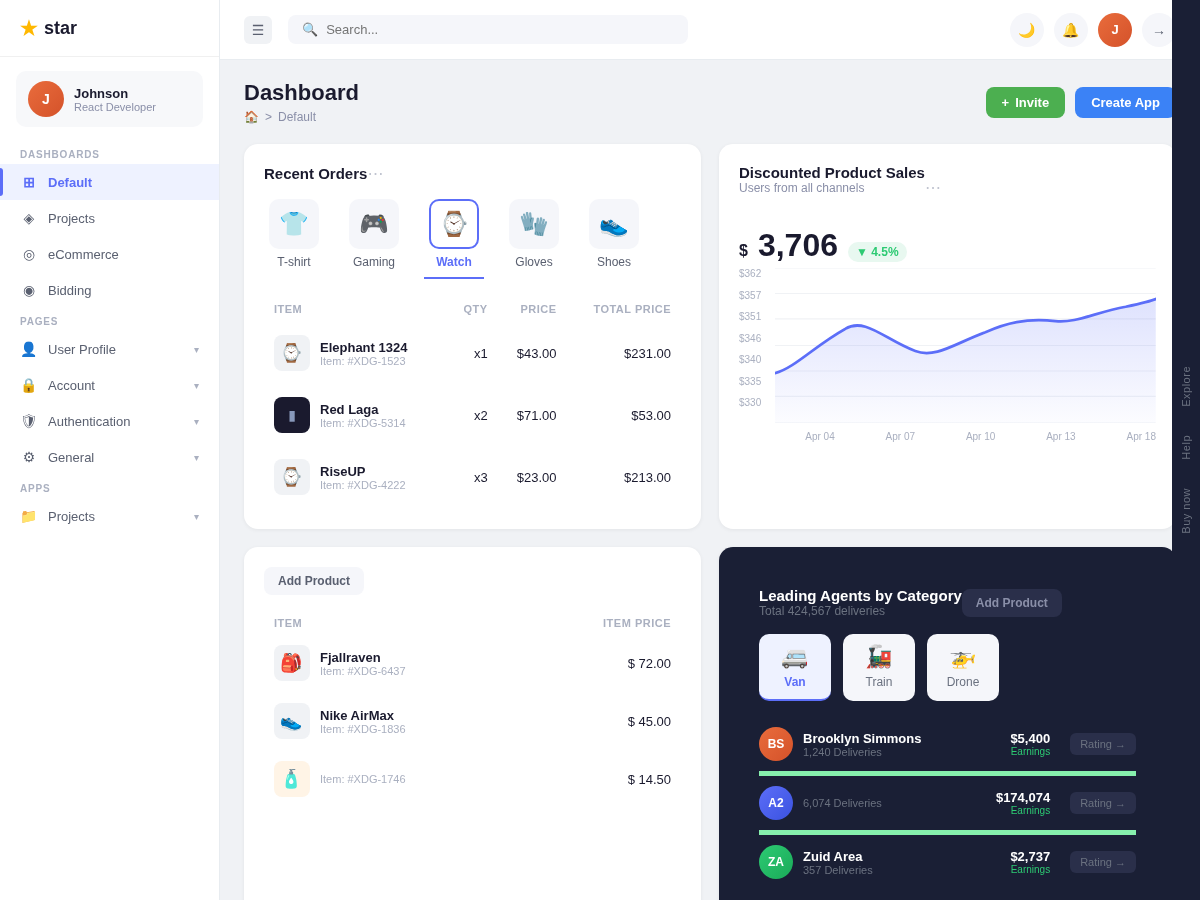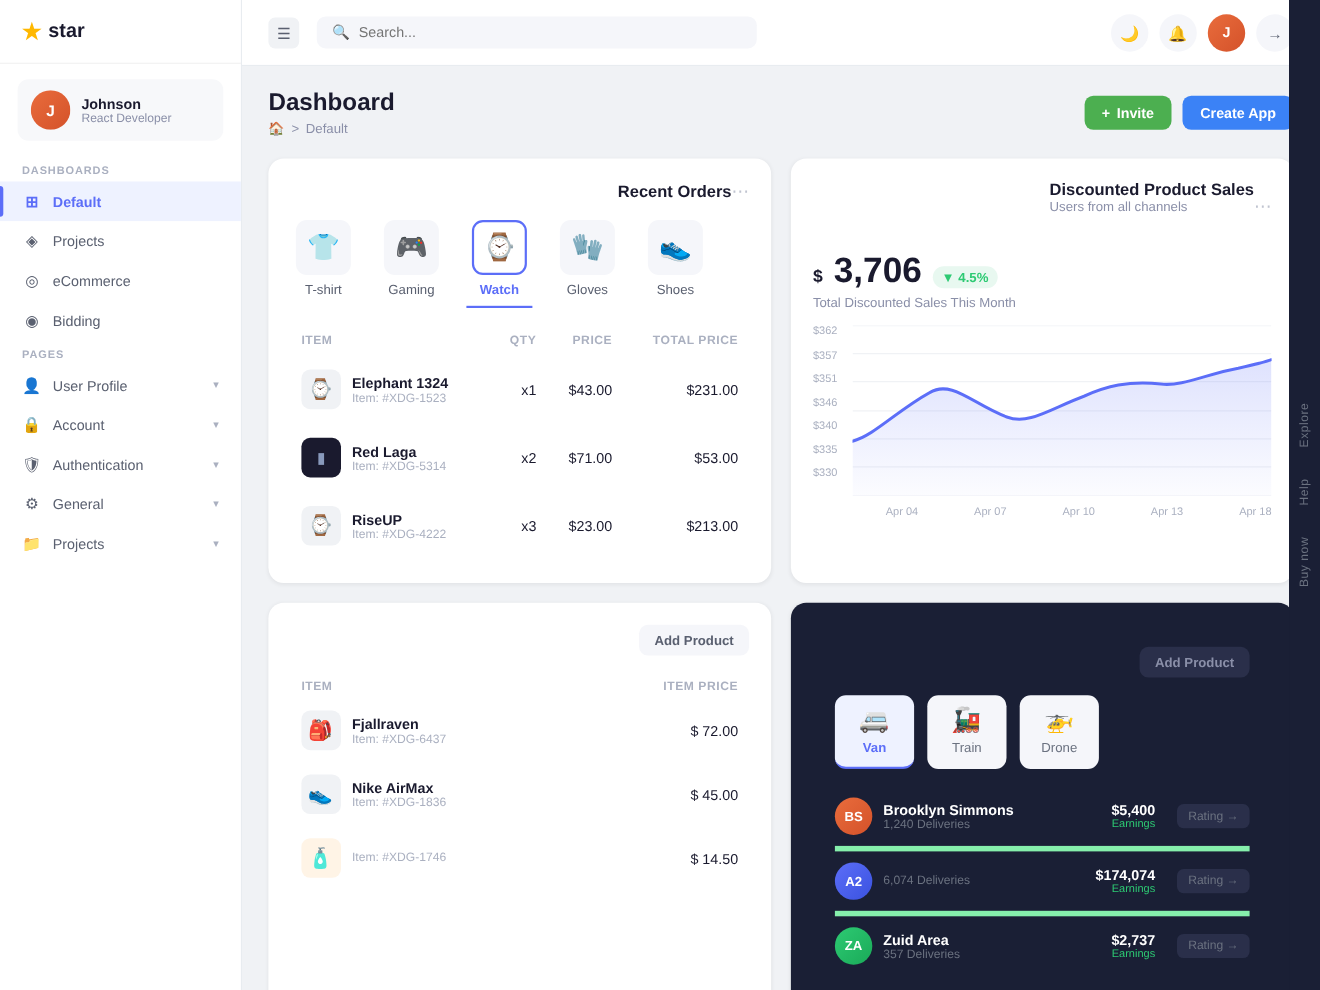--- a/index.html
+++ b/index.html
@@ -243,7 +243,7 @@
     .card-header {
       display: flex;
       align-items: center;
-      justify-content: flex-end;
+      justify-content: flex-start;
       margin-bottom: 16px;
     }
     .card-title { font-size: 15px; font-weight: 700; color: #1a1a2e; }

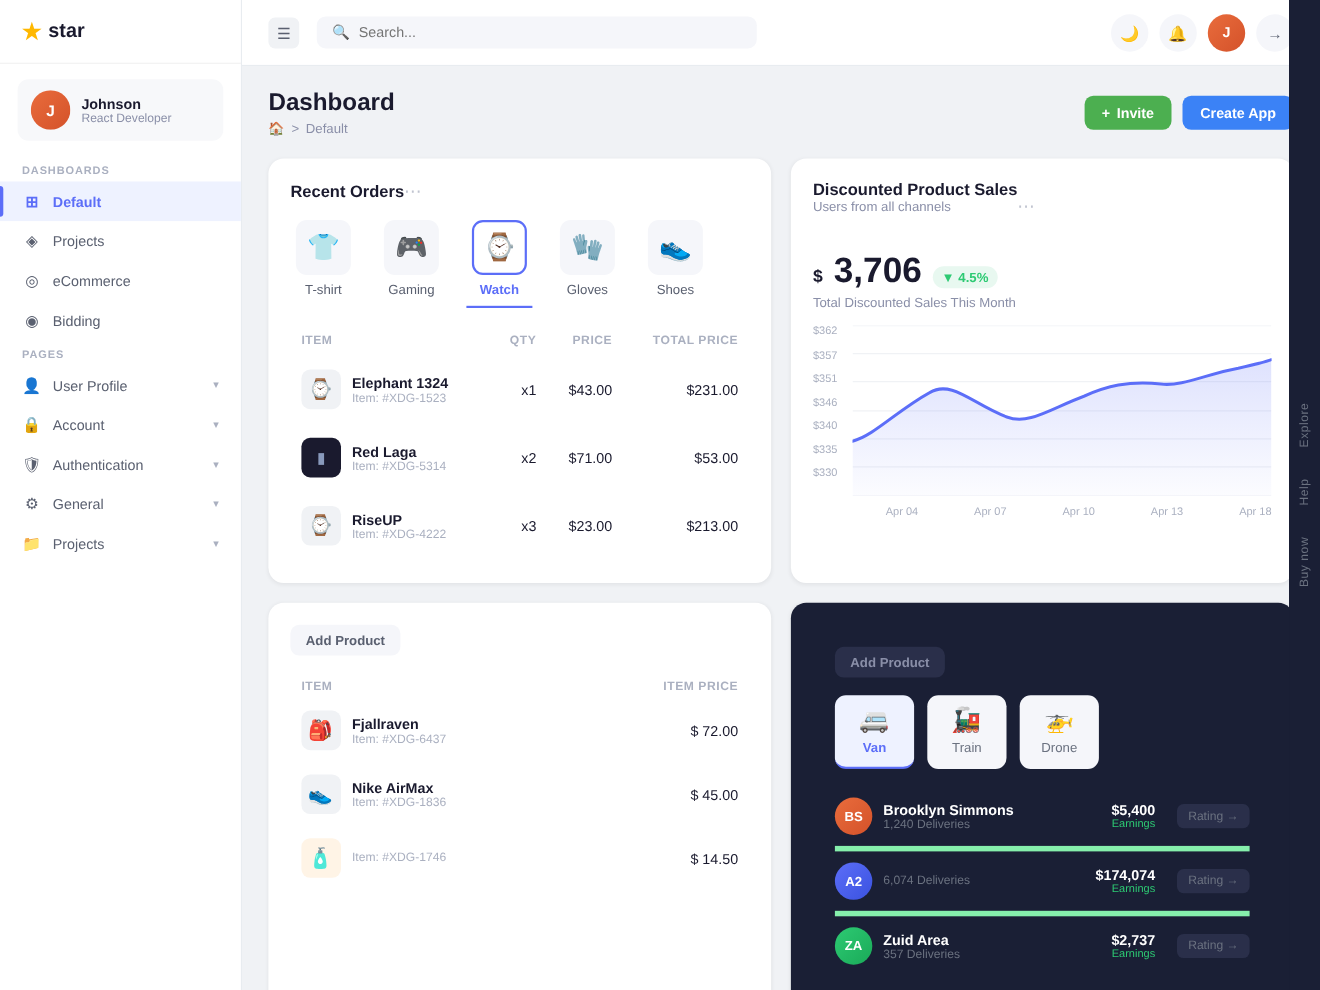--- a/index.html
+++ b/index.html
@@ -662,7 +662,6 @@
           <span class="sales-number">3,706</span>
           <span class="sales-badge">▼ 4.5%</span>
         </div>
-        <div class="sales-label">Total Discounted Sales This Month</div>
 
         <div style="display:flex; gap:8px;">
           <div class="chart-y-labels">

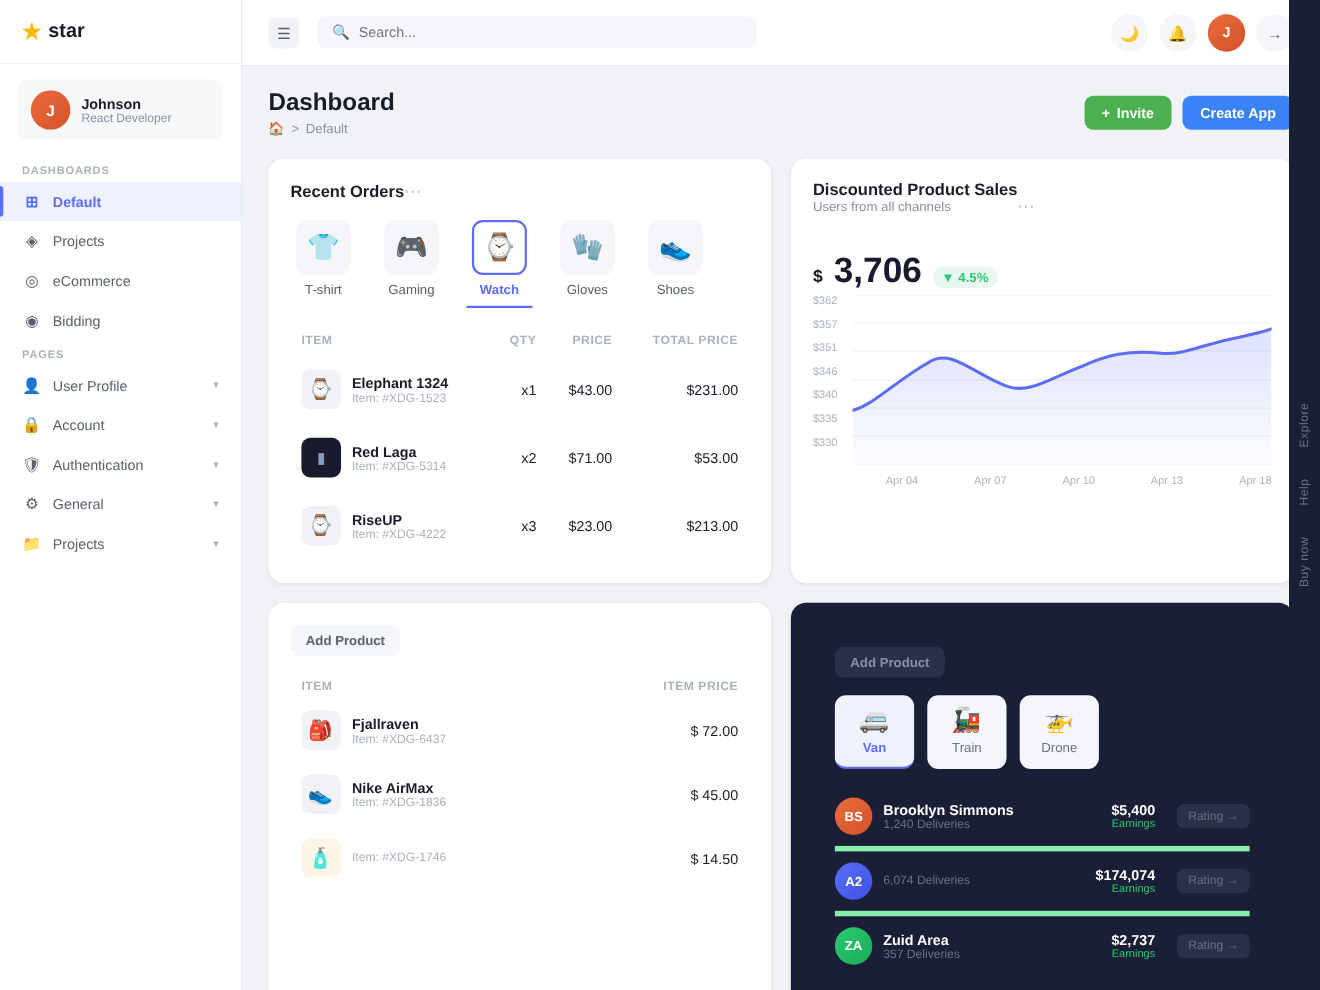--- a/index.html
+++ b/index.html
@@ -518,6 +518,7 @@
     <span class="chevron">▾</span>
   </div>
 
+  <div class="sidebar-section-label">APPS</div>
   <div class="sidebar-item">
     <span class="item-icon">📁</span>
     <span>Projects</span>

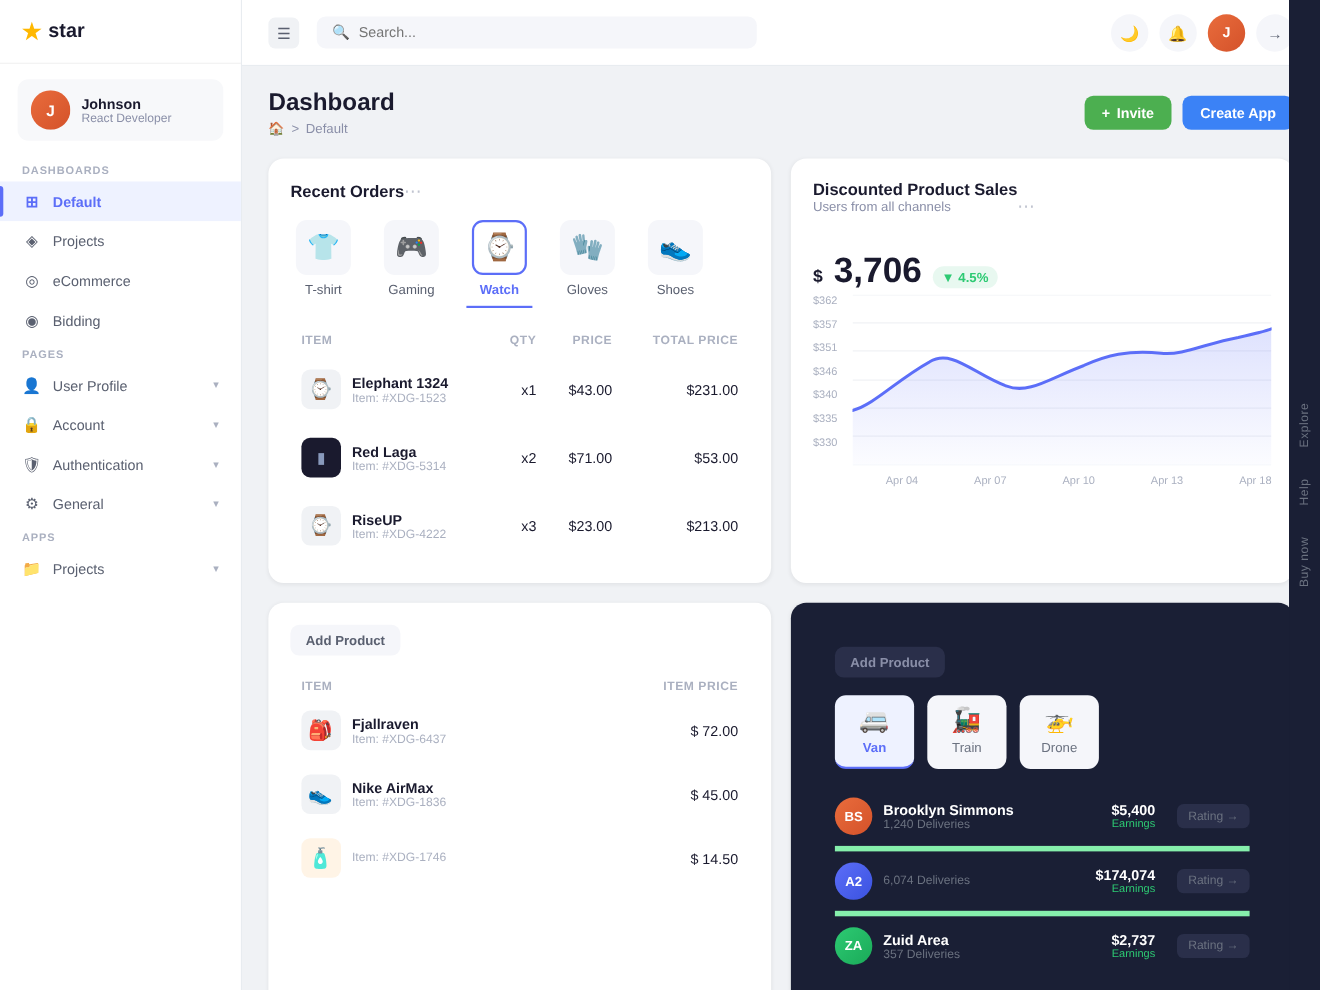--- a/index.html
+++ b/index.html
@@ -763,6 +763,10 @@
       <div class="card agents-dark-card" style="background:#1a1f35;">
         <div class="card-dark-inner">
           <div class="card-header">
+            <div>
+              <div class="card-title-white">Leading Agents by Category</div>
+              <div class="card-subtitle-gray">Total 424,567 deliveries</div>
+            </div>
             <button class="add-product-btn" style="background:#2a2f4a; color:#8a8fa8;">Add Product</button>
           </div>
 

